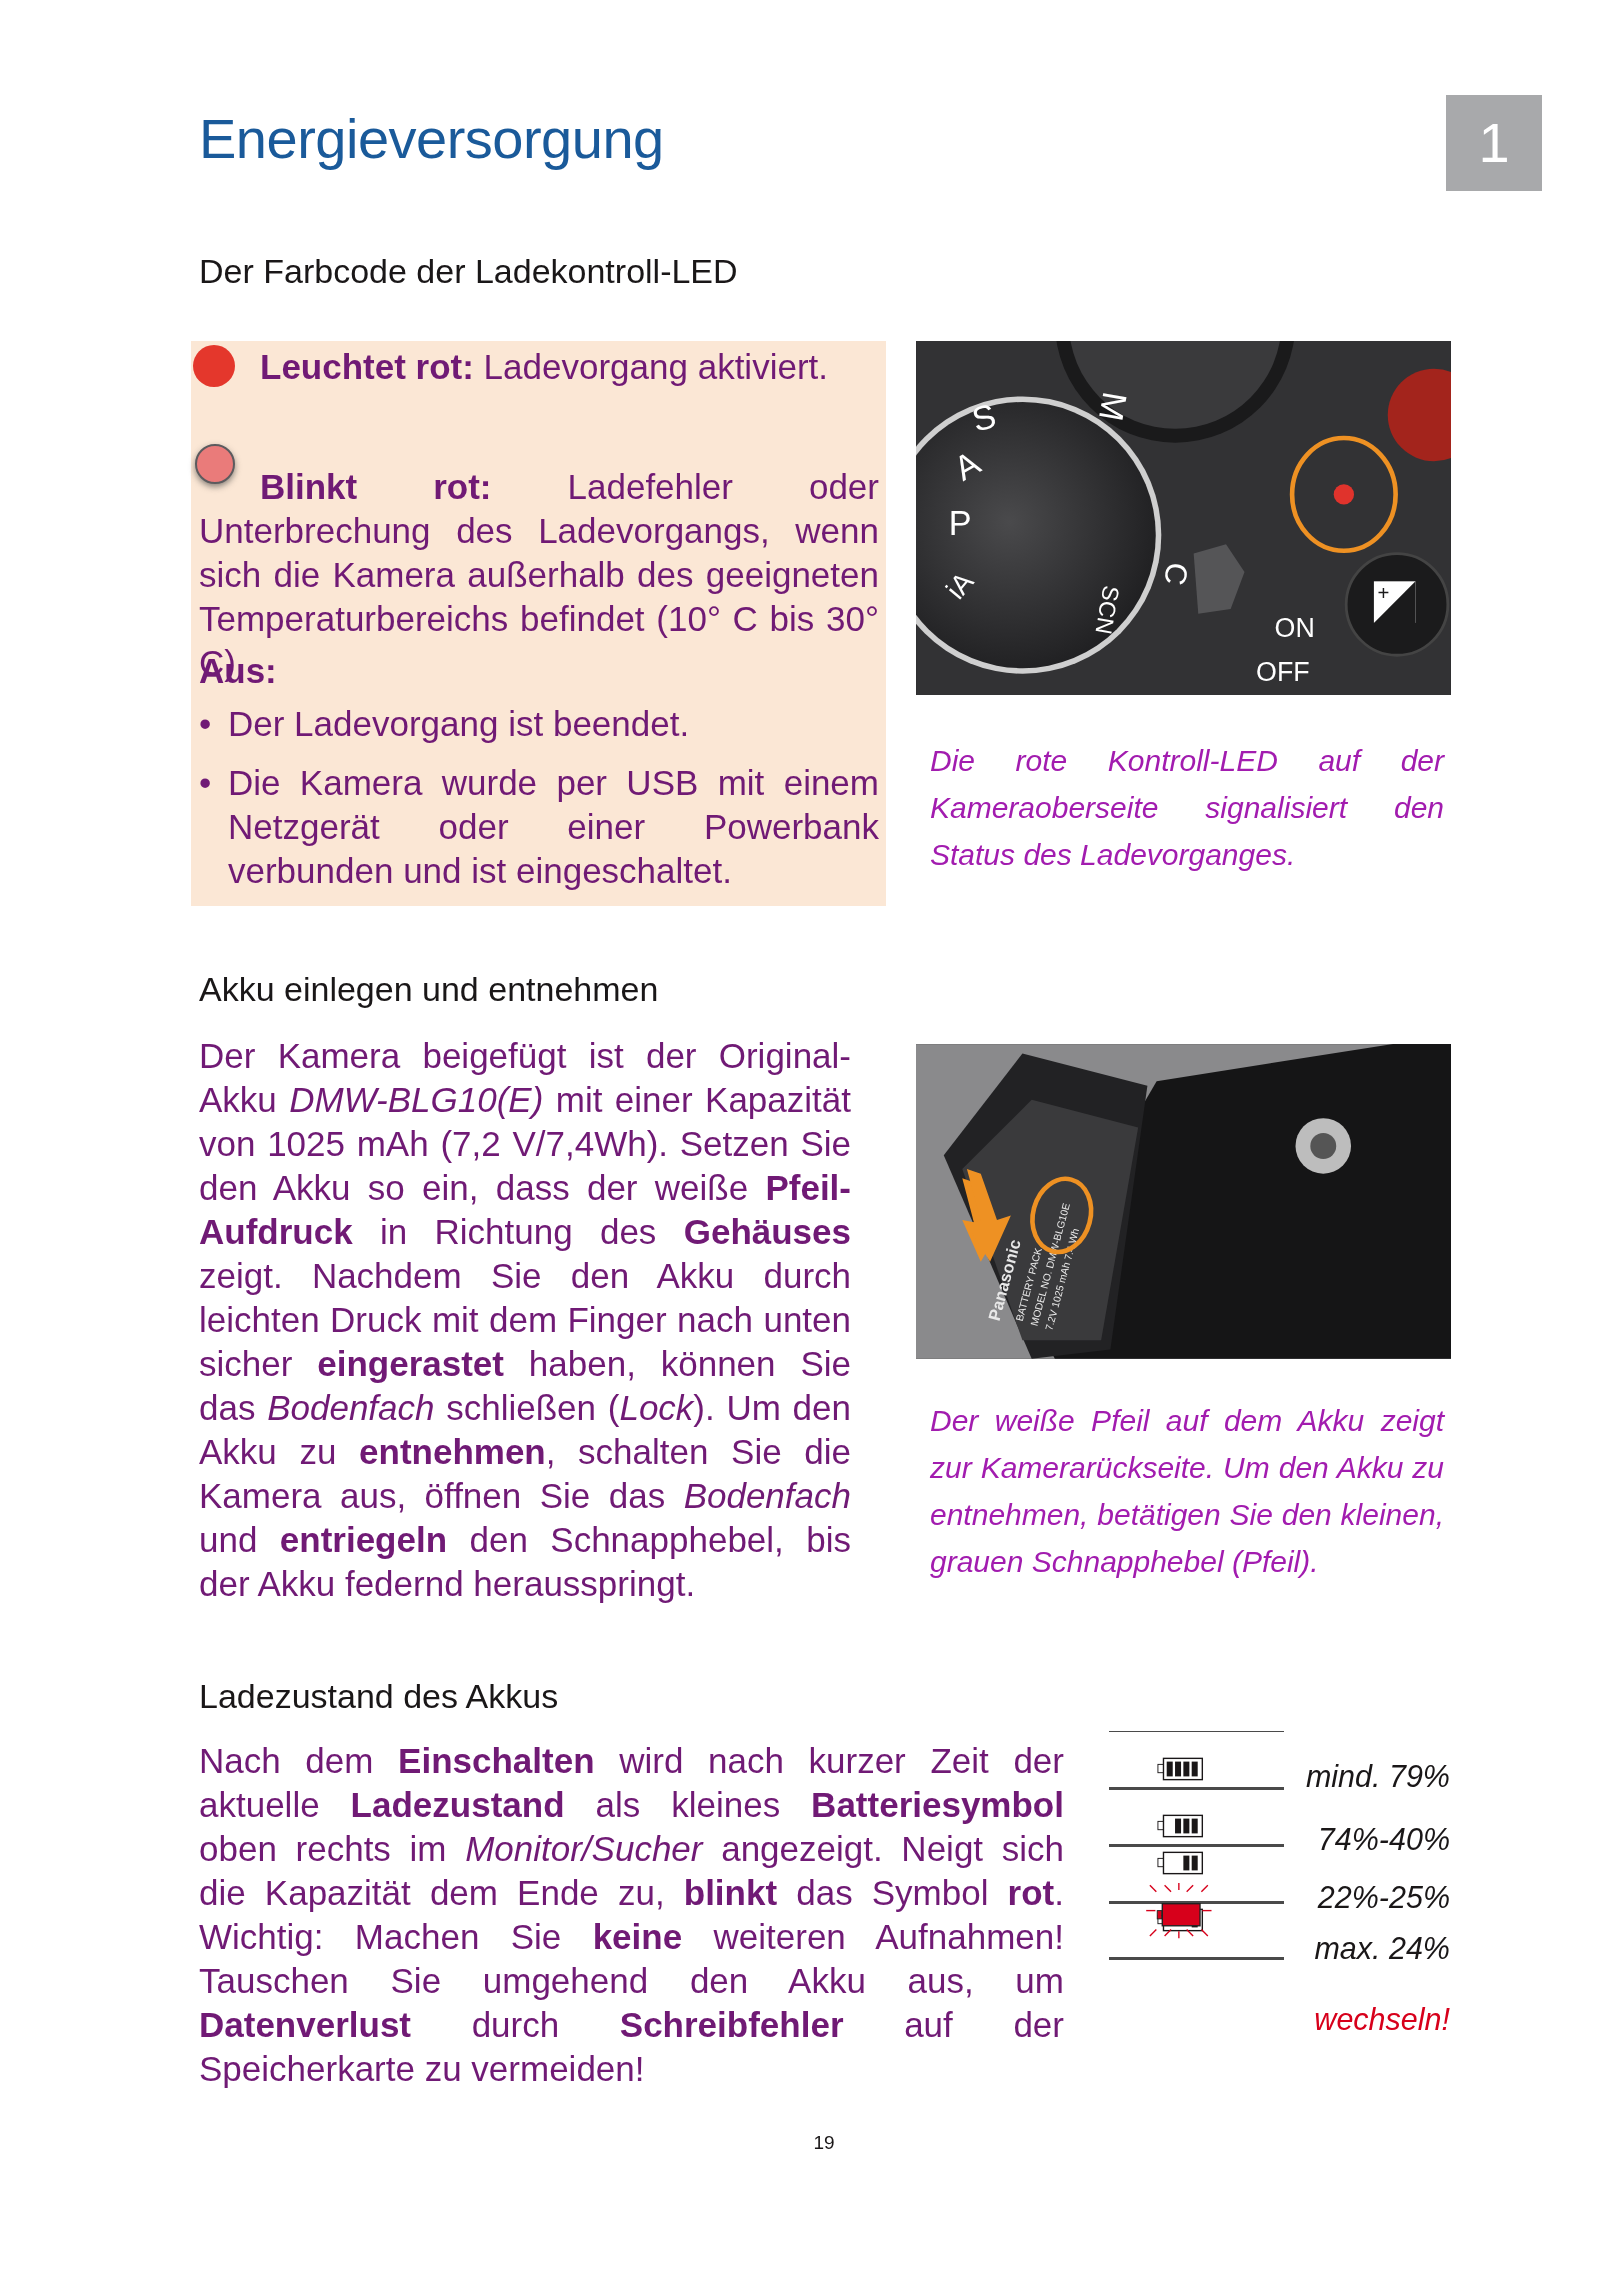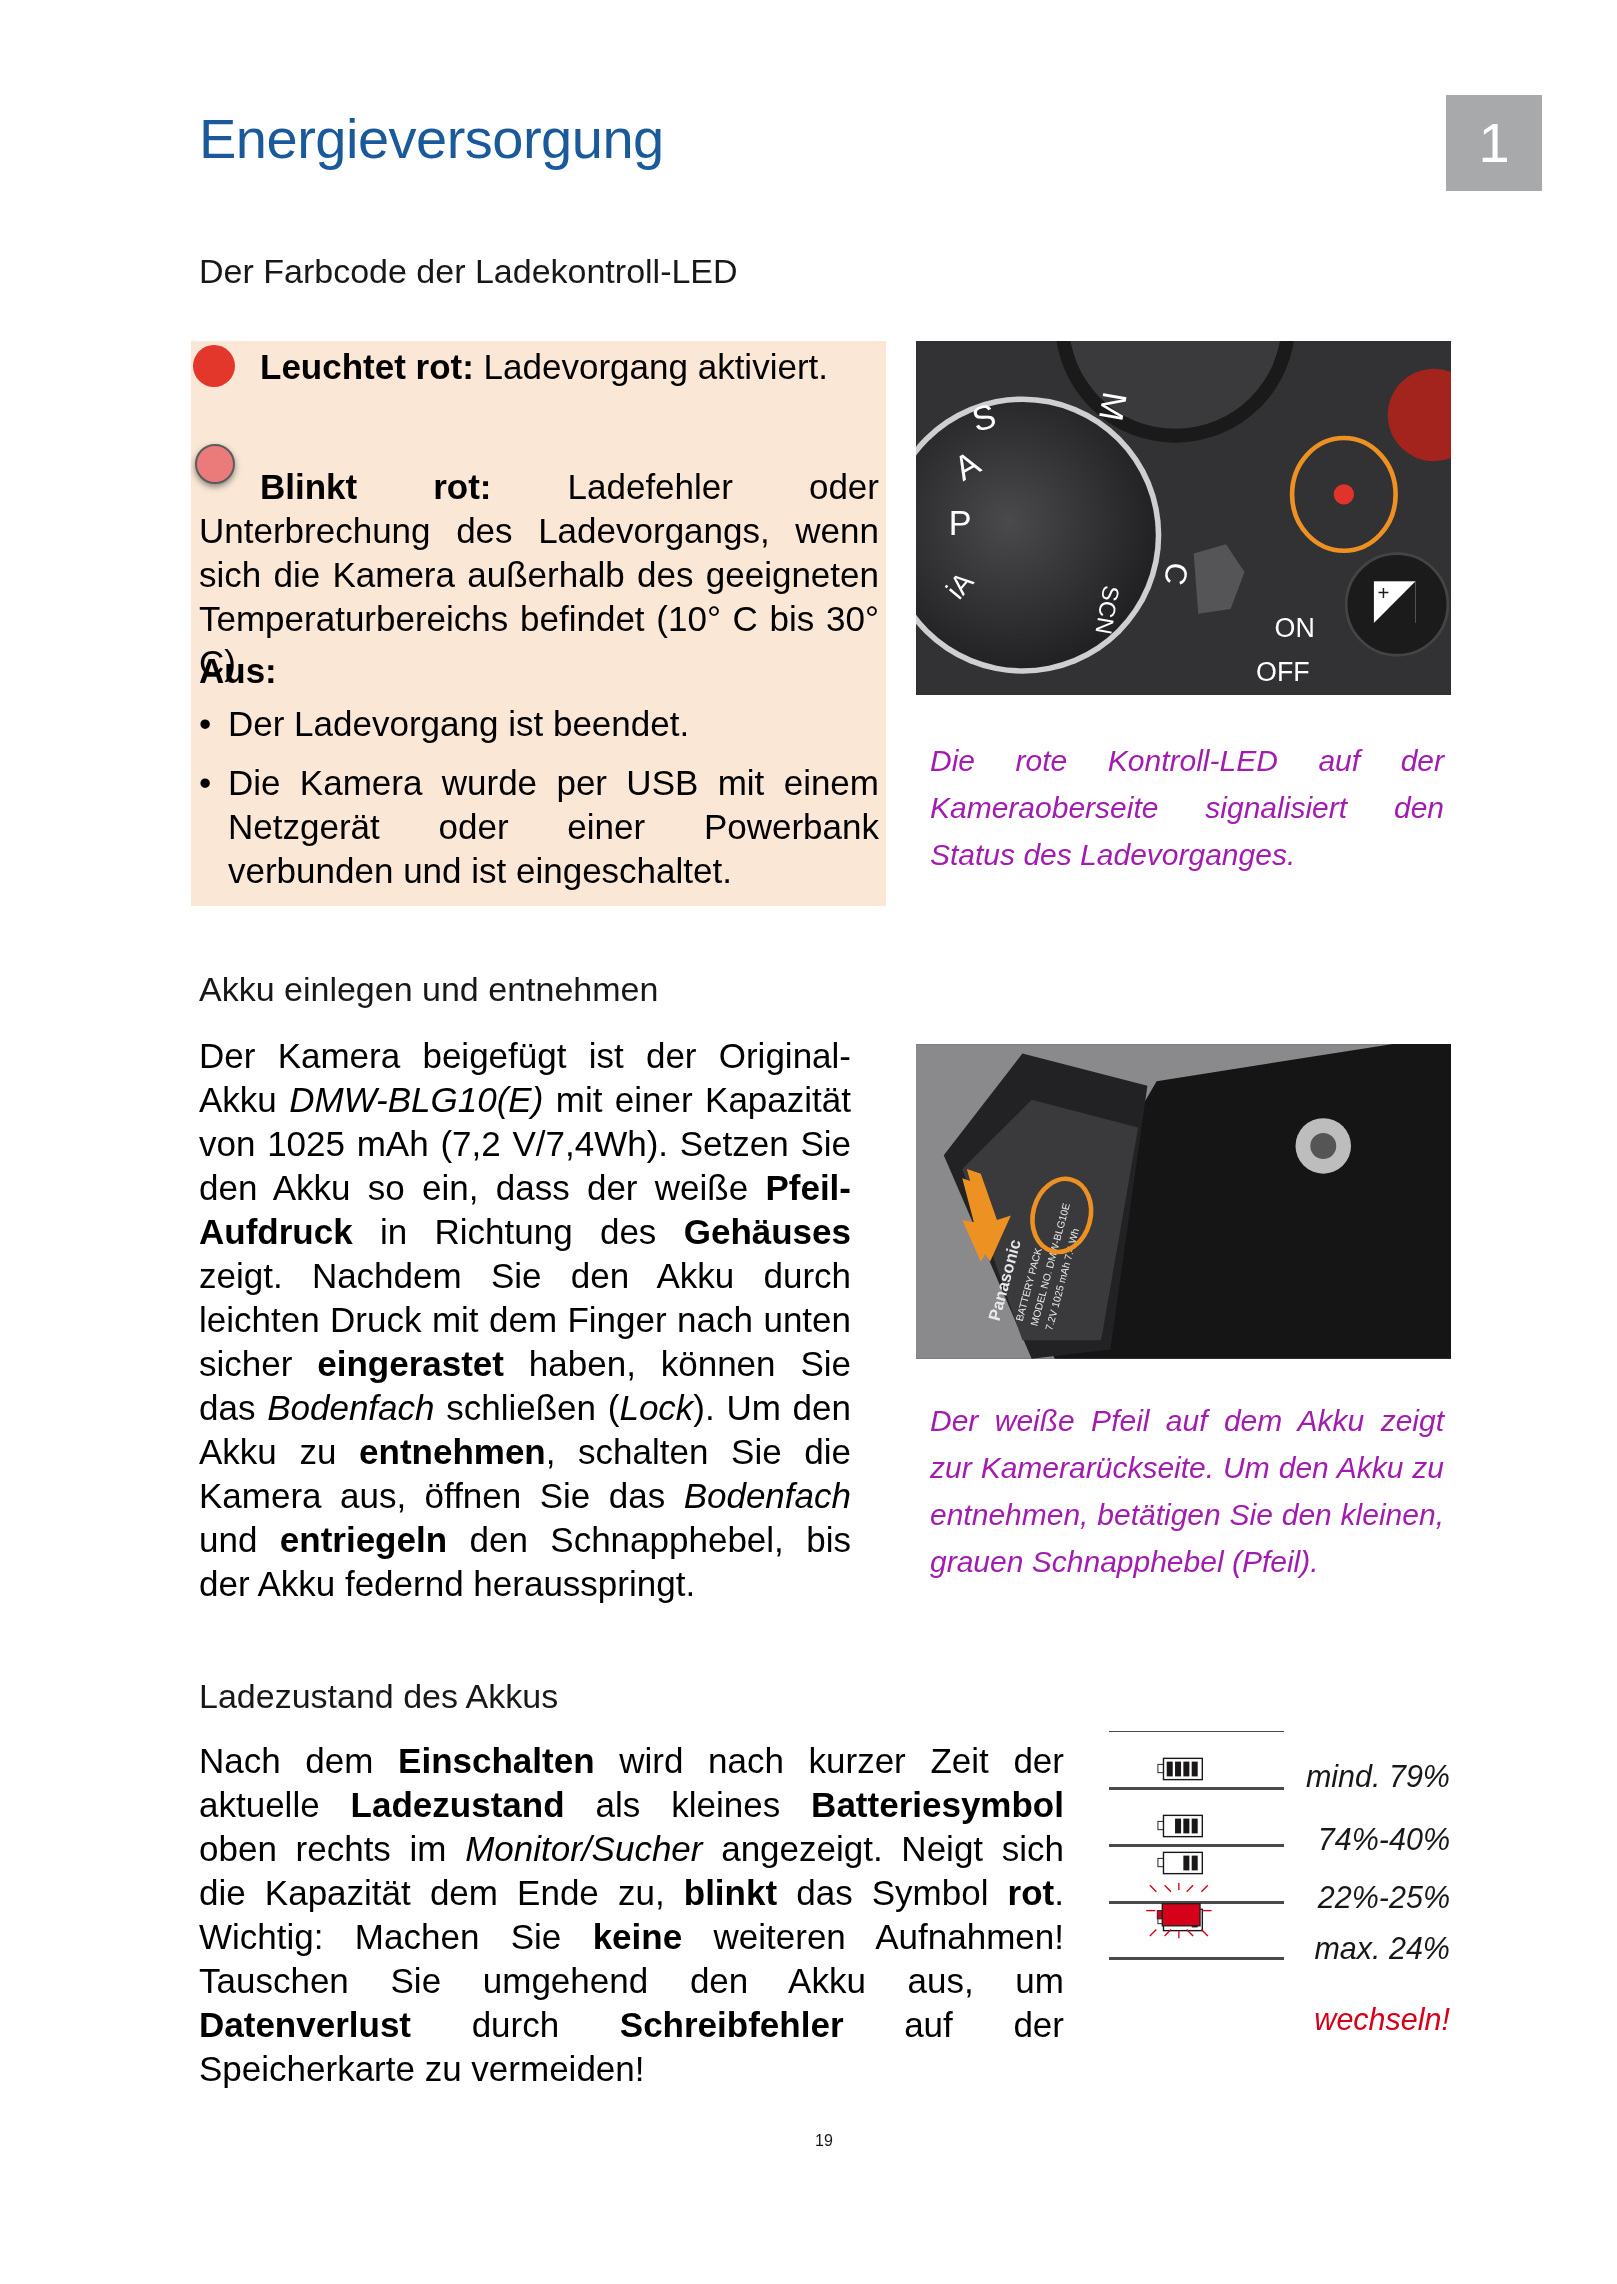--- a/index.html
+++ b/index.html
@@ -10,7 +10,7 @@
   .chapter-box { left:1446px; top:95px; width:96px; height:96px; background:#a8a9ab;
                  color:#fff; font-size:56px; display:flex; align-items:center; justify-content:center; line-height:1; }
   .h2 { font-size:34px; line-height:1; color:#1a1718; }
-  .body-text { font-family:"Liberation Sans", sans-serif; font-size:35px; line-height:44px; text-align:justify; color:#000000; }
+  .body-text { font-family:"Liberation Sans", sans-serif; font-size:35px; line-height:44px; text-align:justify; color:#701a75; }
   .body-text b { font-weight:bold; }
   .caption { font-family:"Liberation Sans", sans-serif; font-style:italic; font-size:30px; line-height:47px; text-align:justify; color:#a21caf; }
 

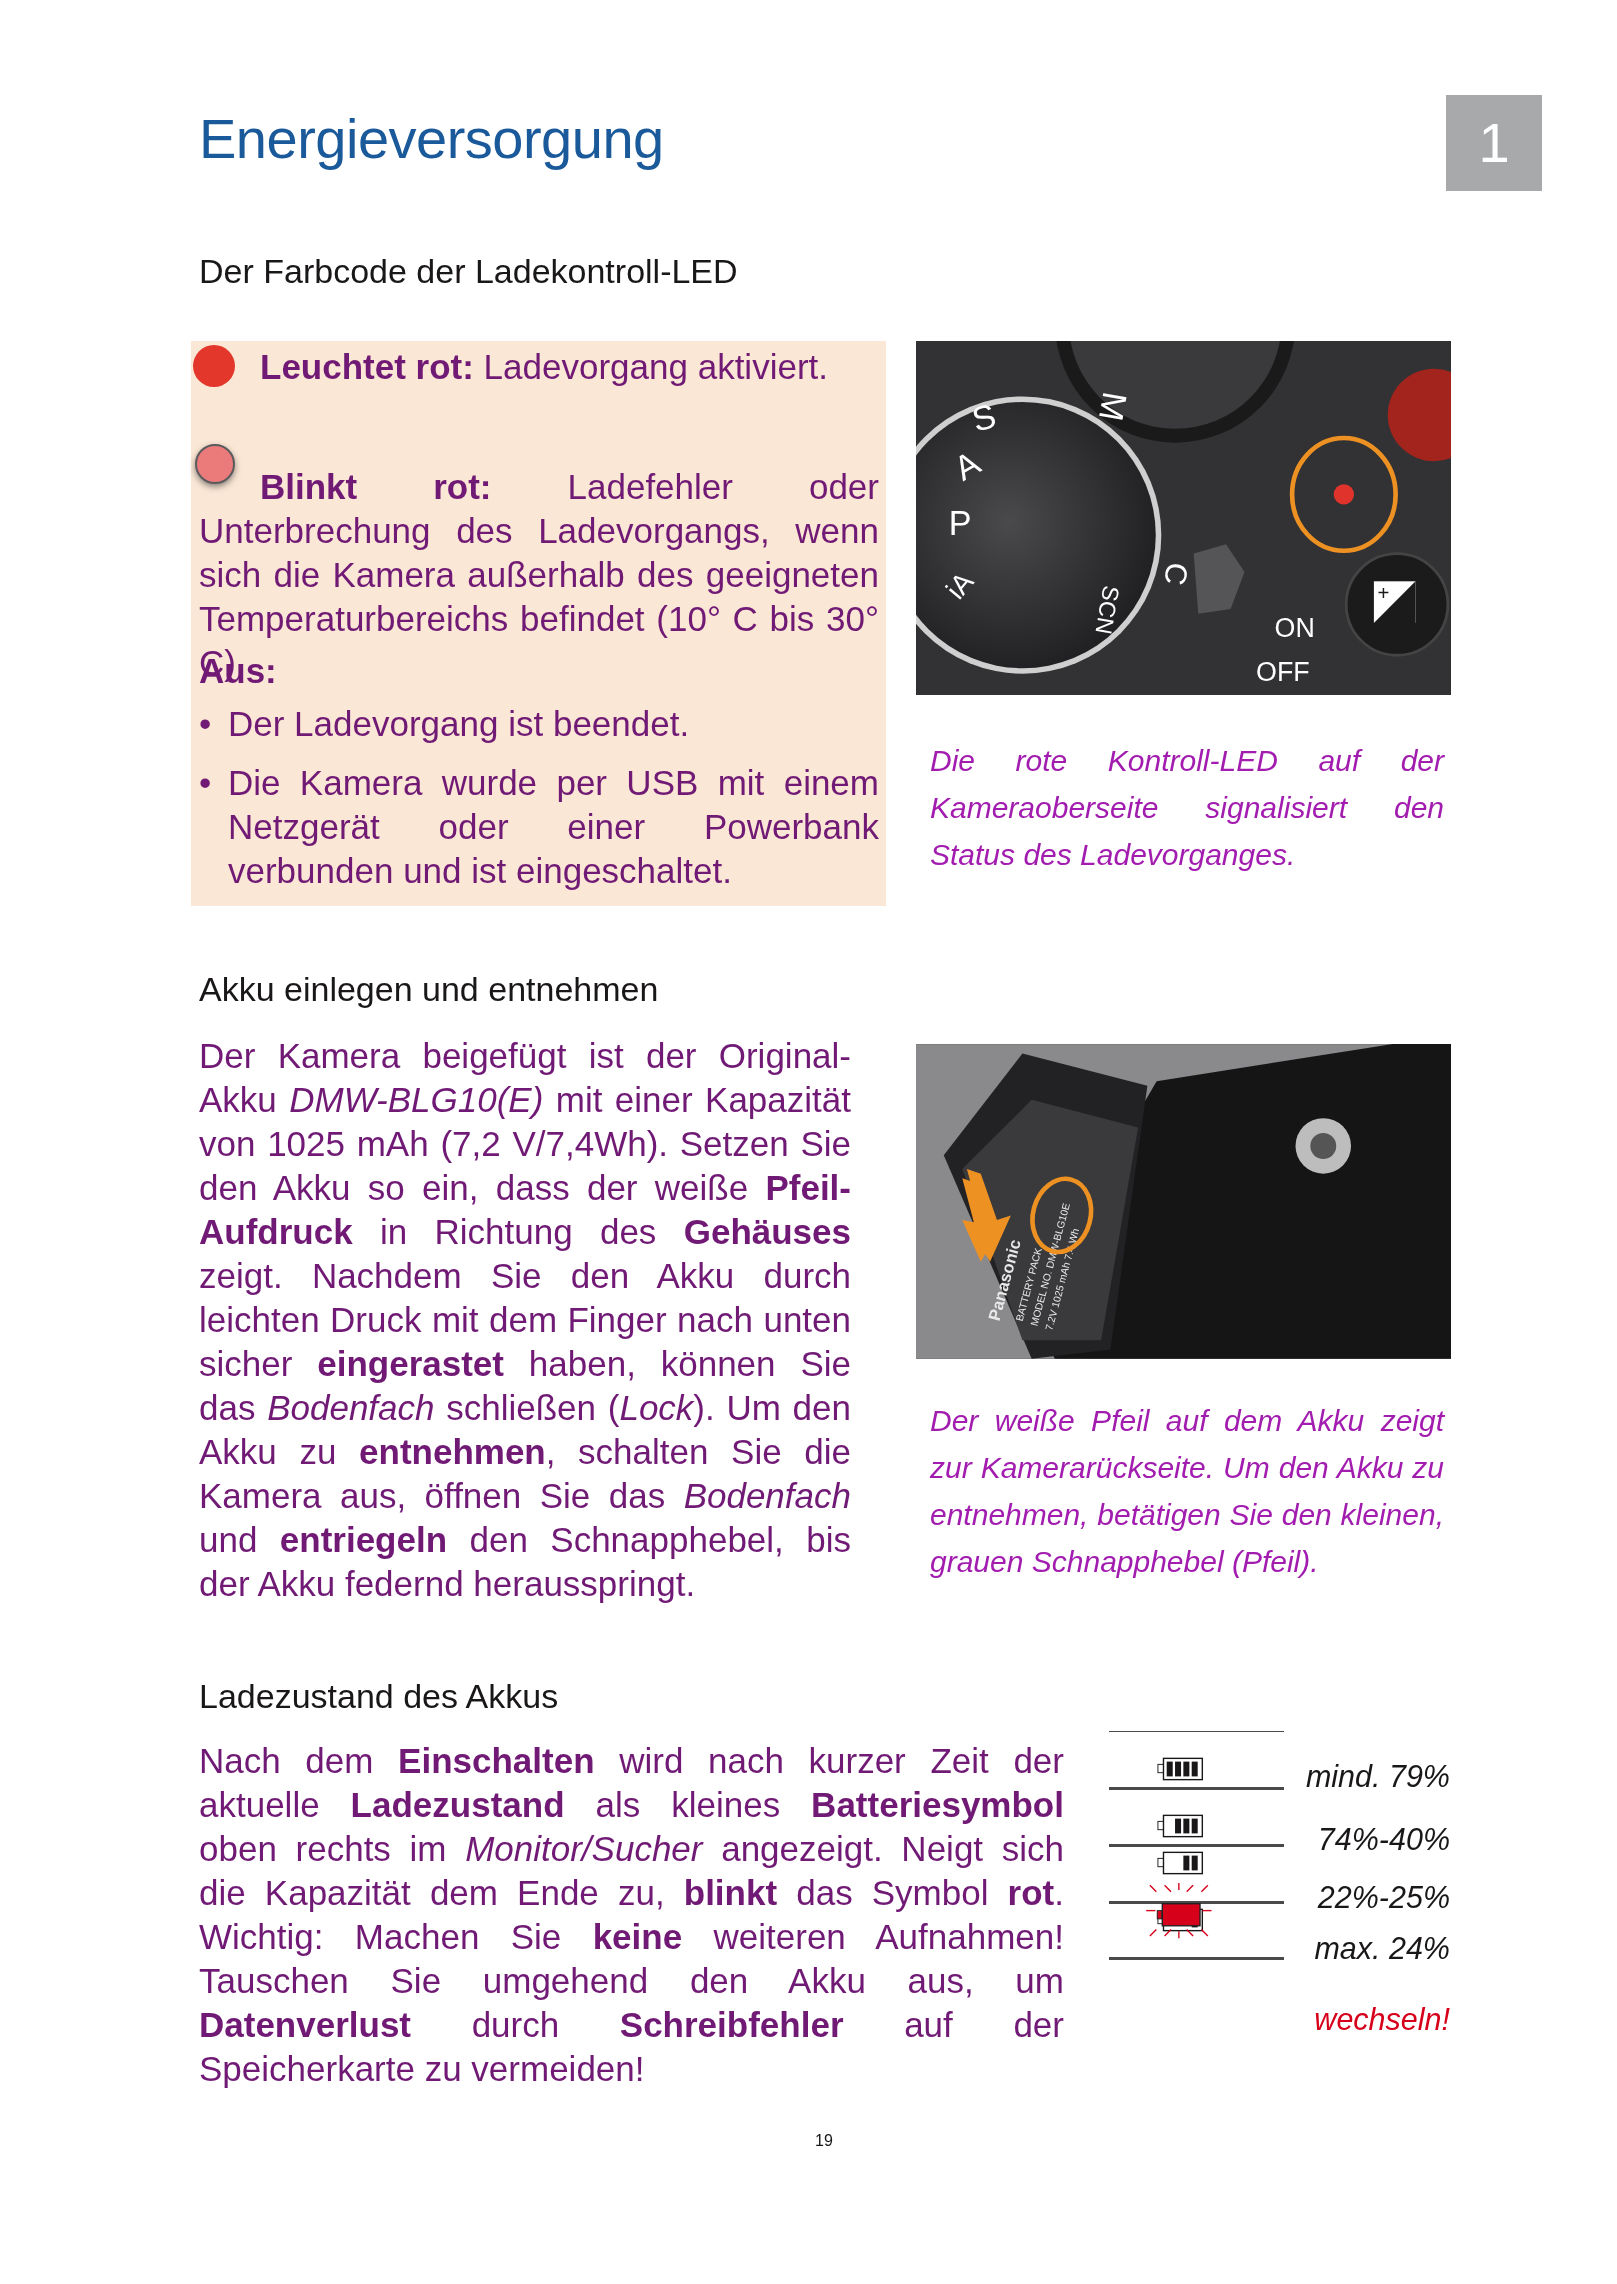--- a/index.html
+++ b/index.html
@@ -26,7 +26,7 @@
   .batt-row-line { position:absolute; left:1109px; width:175px; height:2.8px; background:#4a4a4a; }
   .batt-label { position:absolute; right:168px; font-style:italic; font-size:30.5px; line-height:1; color:#1a1718; white-space:nowrap; }
   .batt-label.red { color:#d7001b; }
-  .page-number { left:787px; top:2133px; width:74px; text-align:center; font-size:16px; line-height:1; }
+  .page-number { left:787px; top:2133px; width:74px; text-align:center; font-size:19px; line-height:1; }
 </style>
 </head>
 <body>

